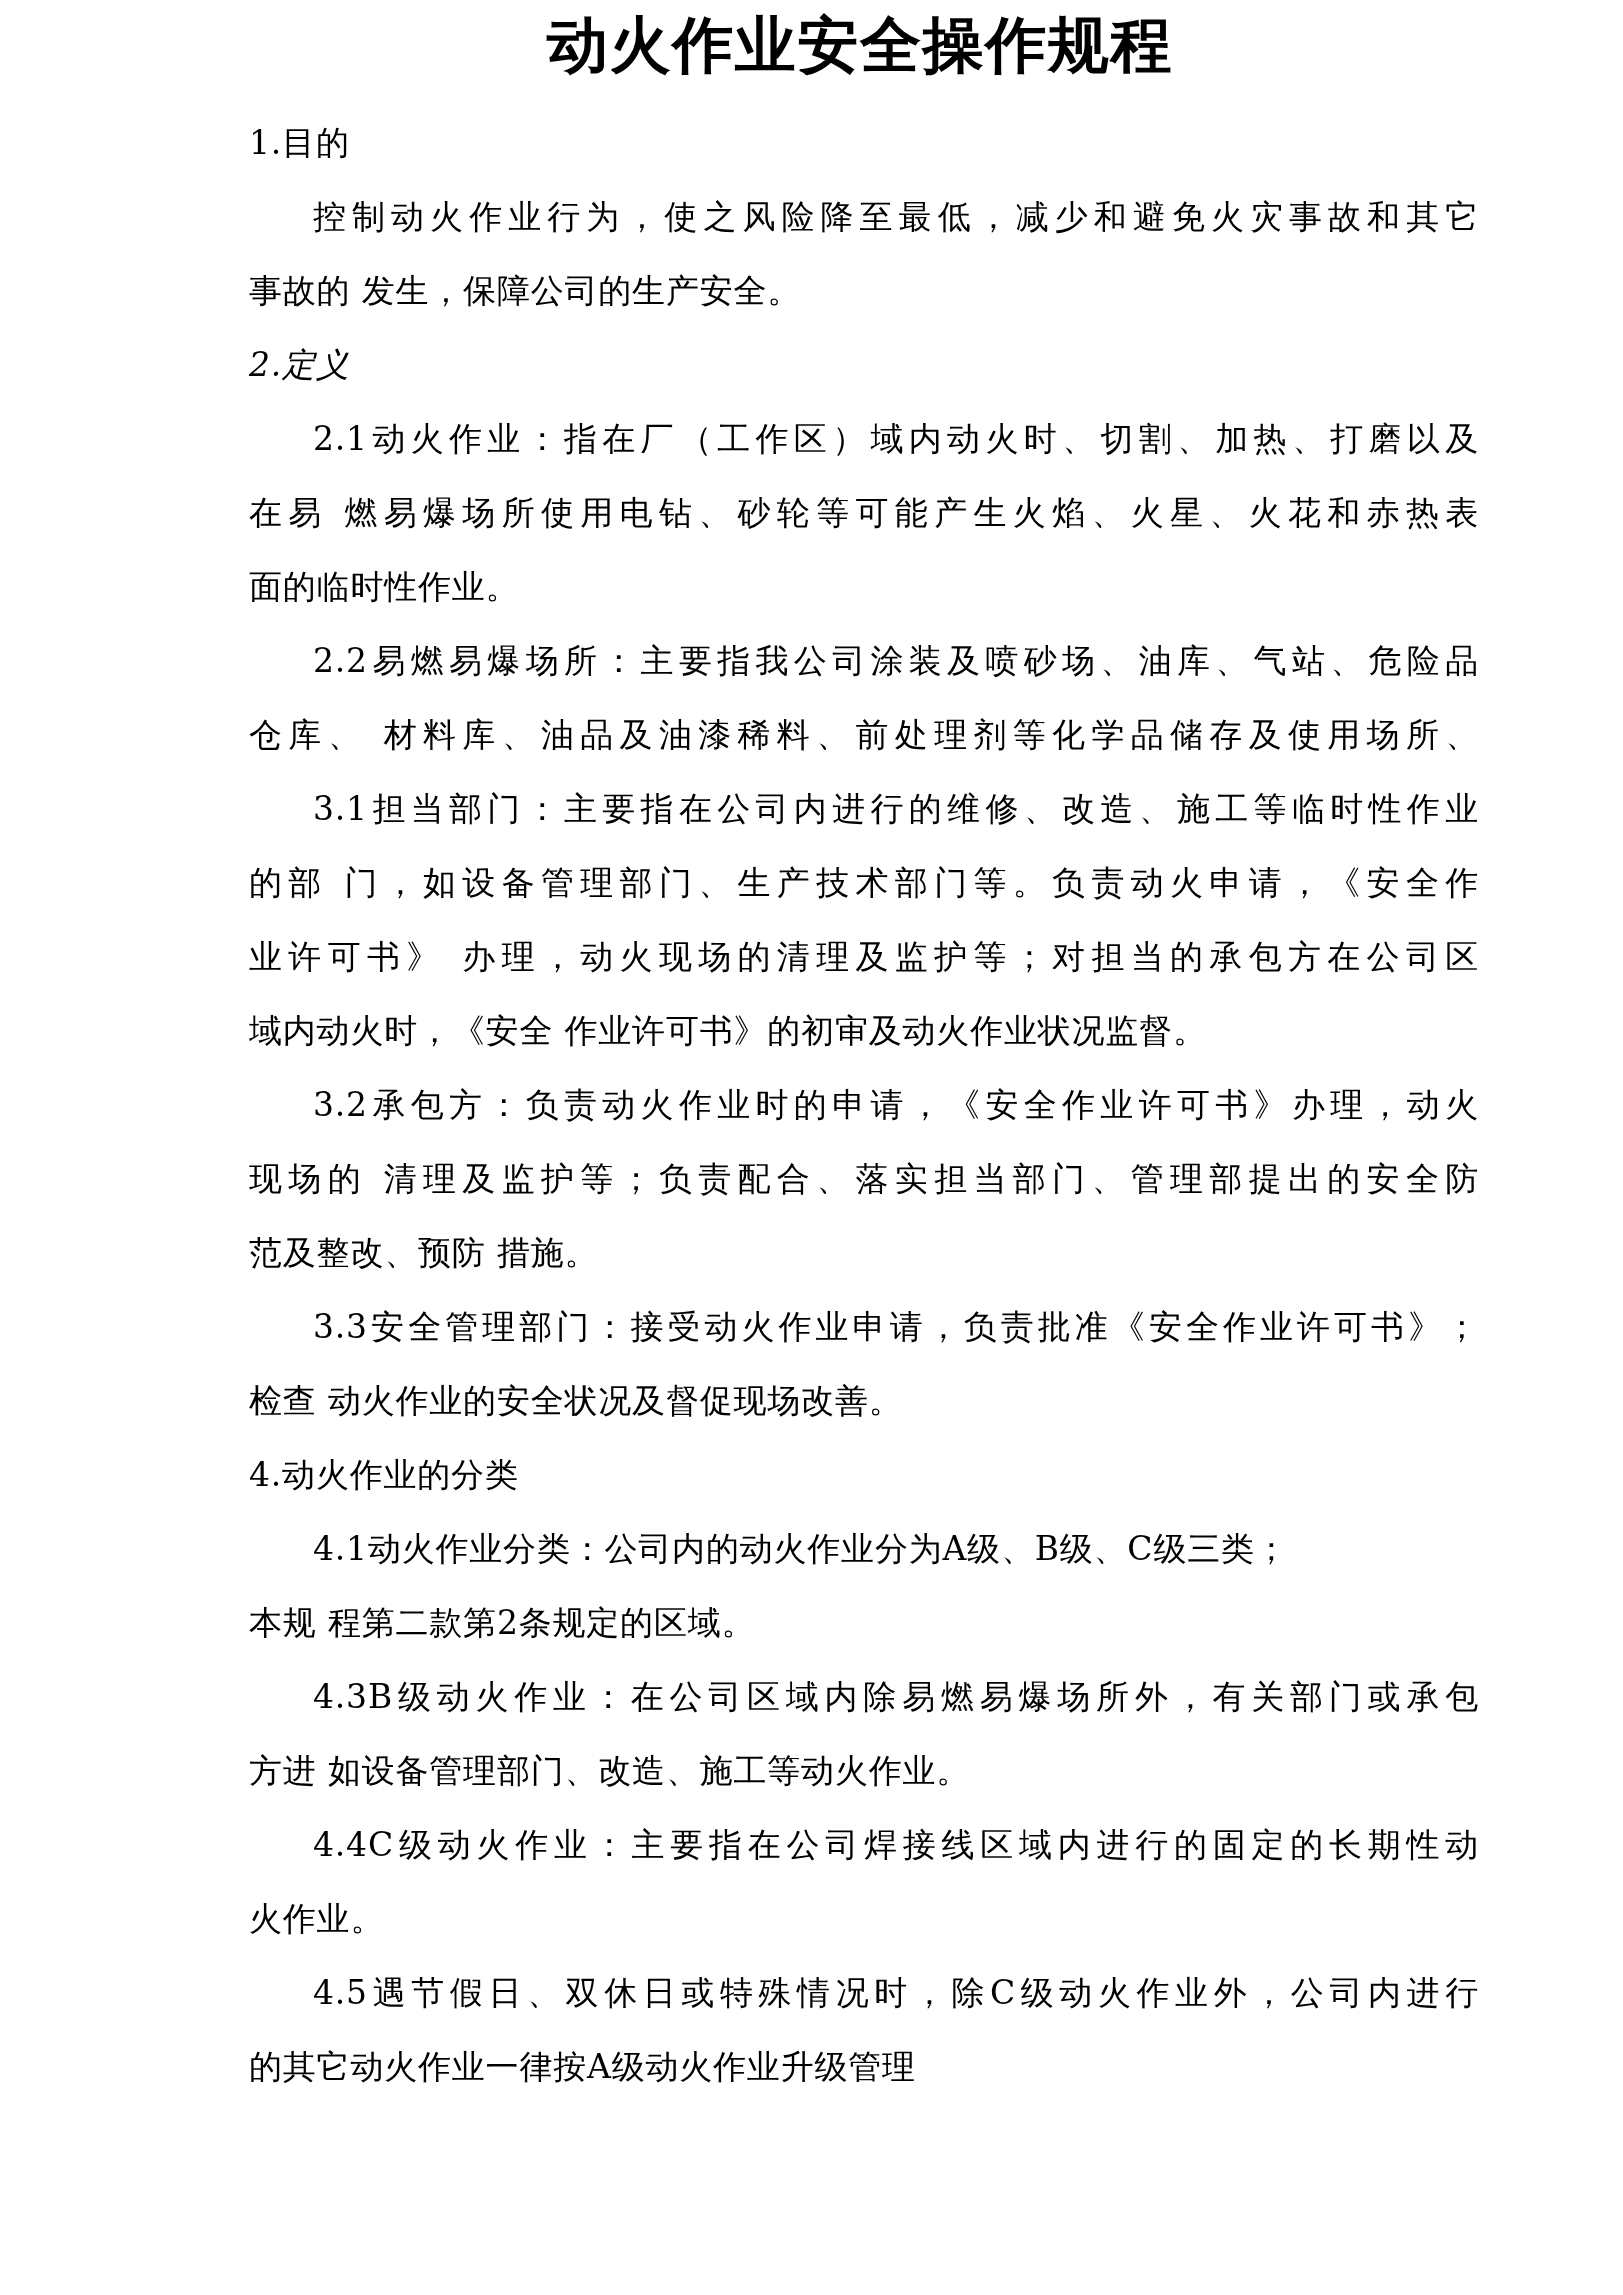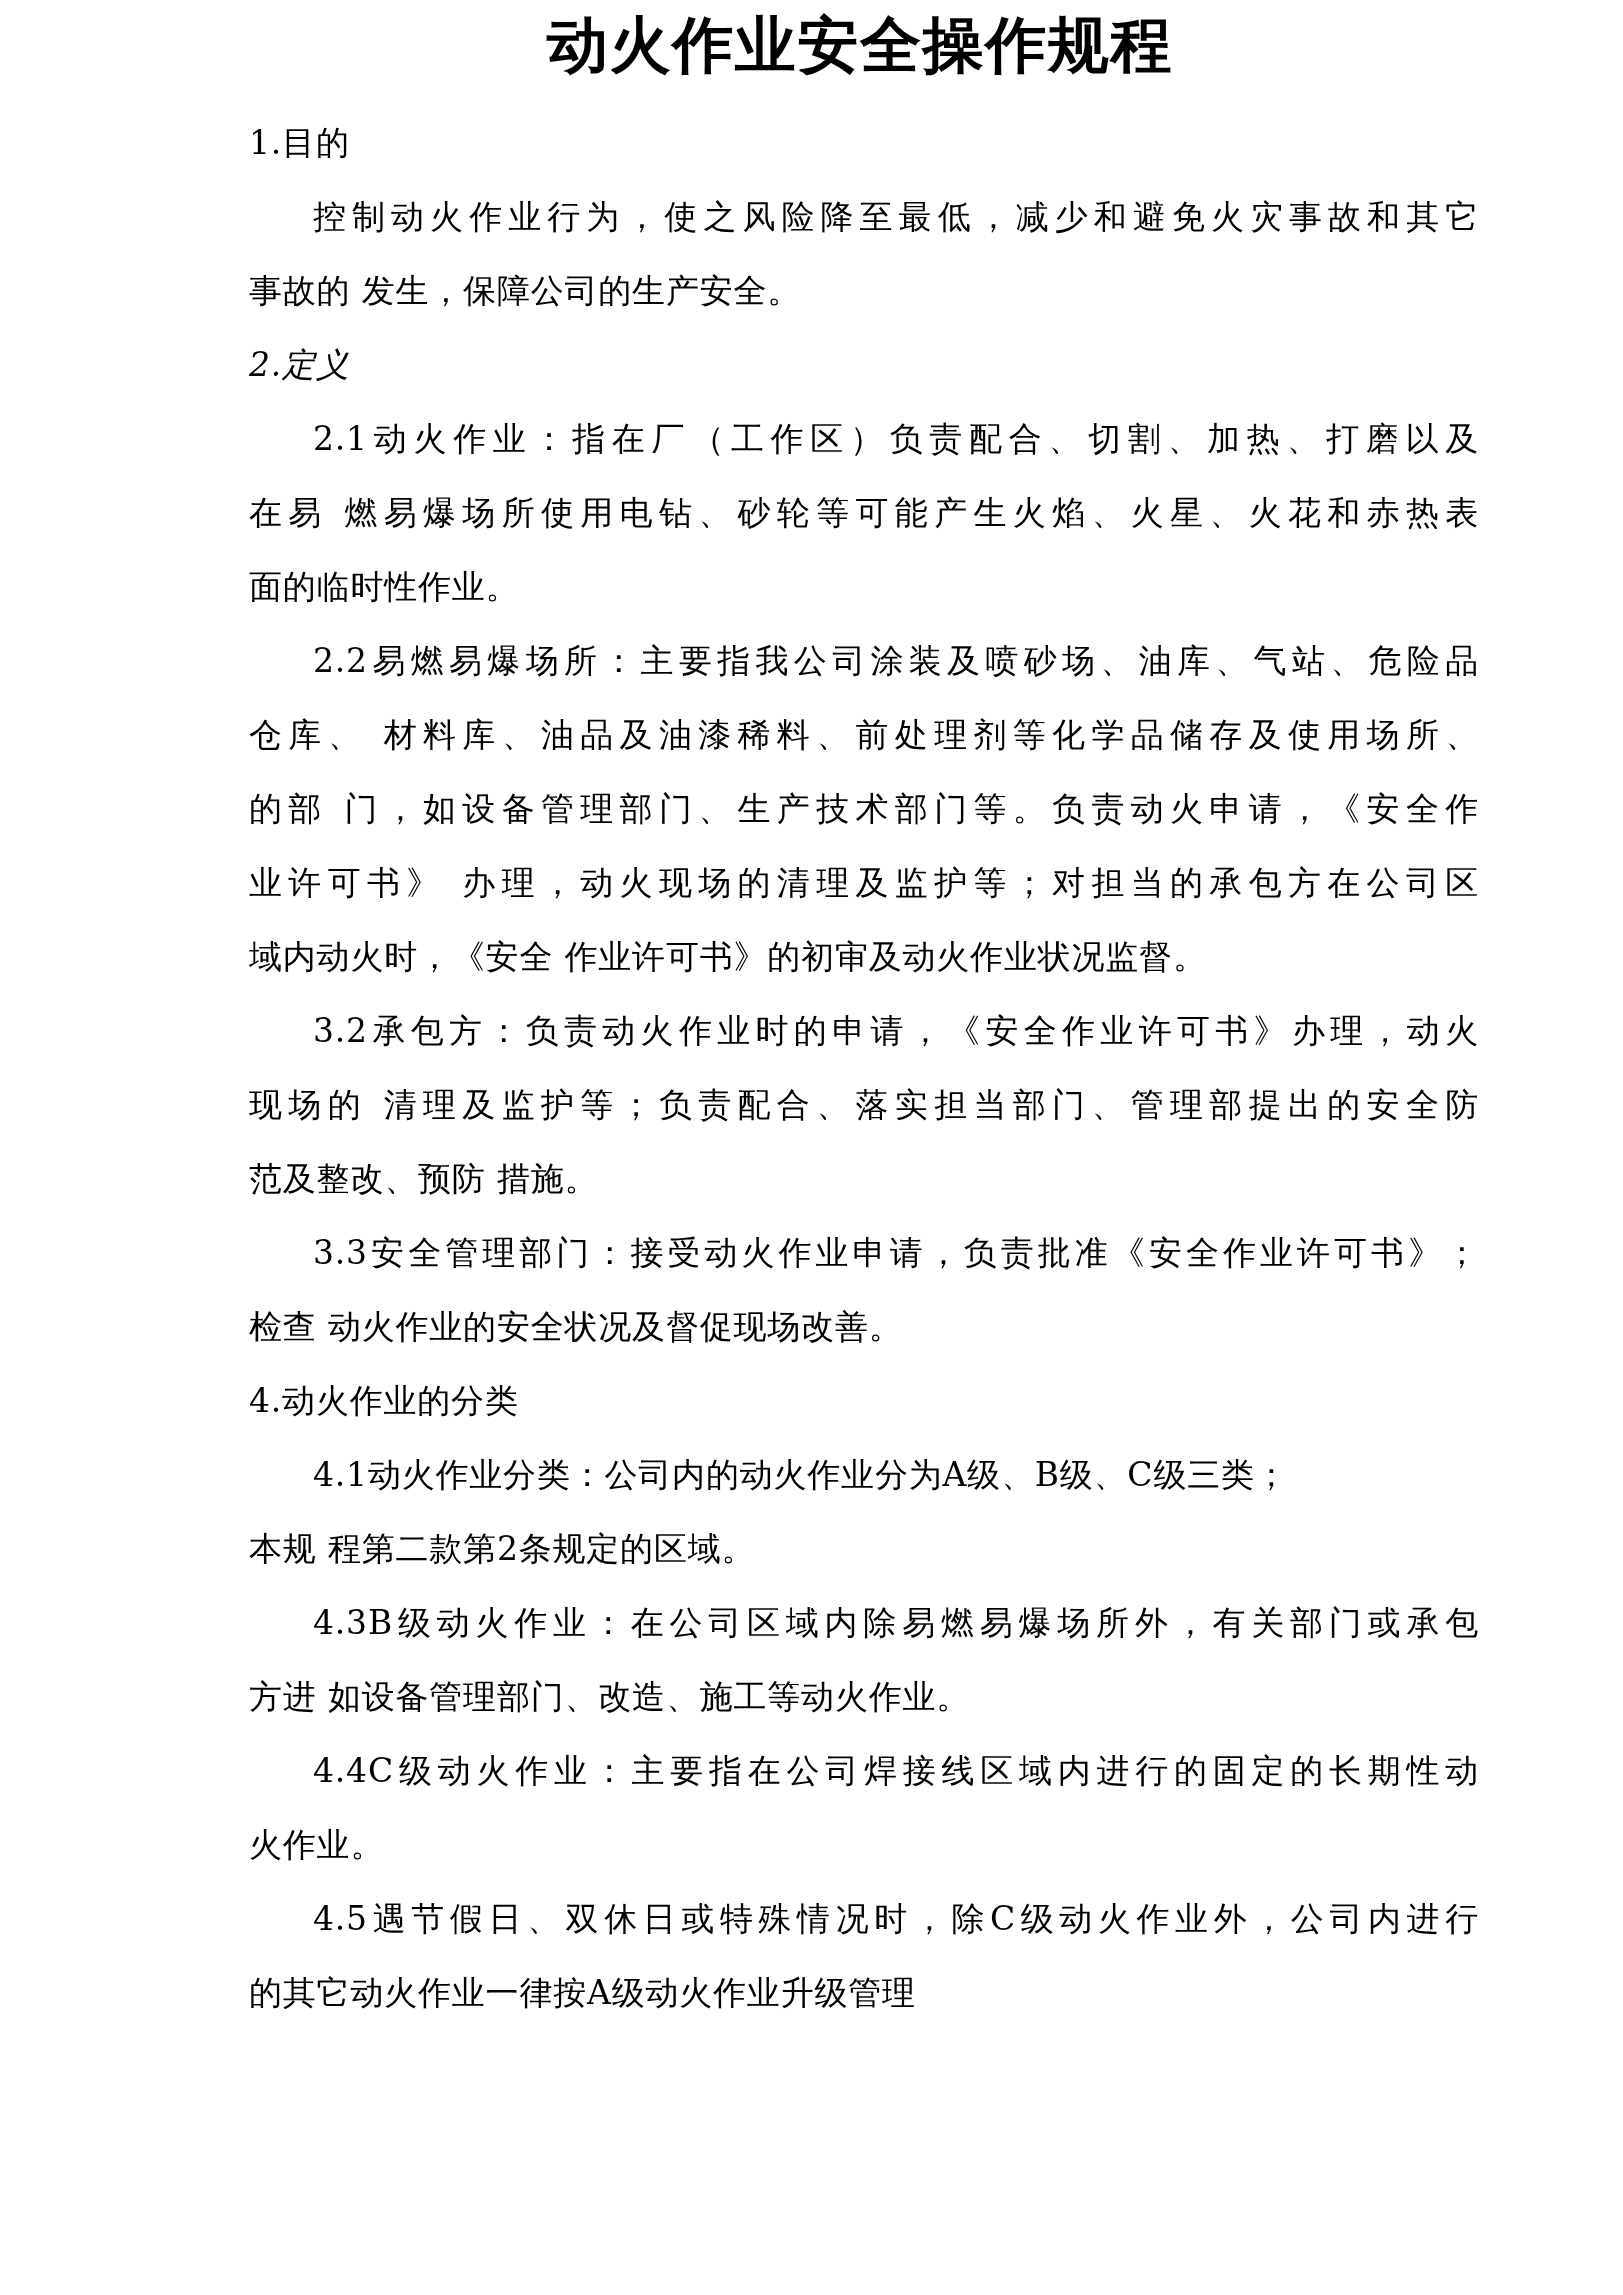--- a/index.html
+++ b/index.html
@@ -66,7 +66,7 @@
 
   <div>
     <div class="line heading-italic">2.定义</div>
-    <div class="line indent justify">2.1动火作业：指在厂（工作区）负责配合、切割、加热、打磨以及</div>
+    <div class="line indent justify">2.1动火作业：指在厂（工作区）域内动火时、切割、加热、打磨以及</div>
     <div class="line justify">在易 燃易爆场所使用电钻、砂轮等可能产生火焰、火星、火花和赤热表</div>
     <div class="line">面的临时性作业。</div>
     <div class="line indent justify">2.2易燃易爆场所：主要指我公司涂装及喷砂场、油库、气站、危险品</div>

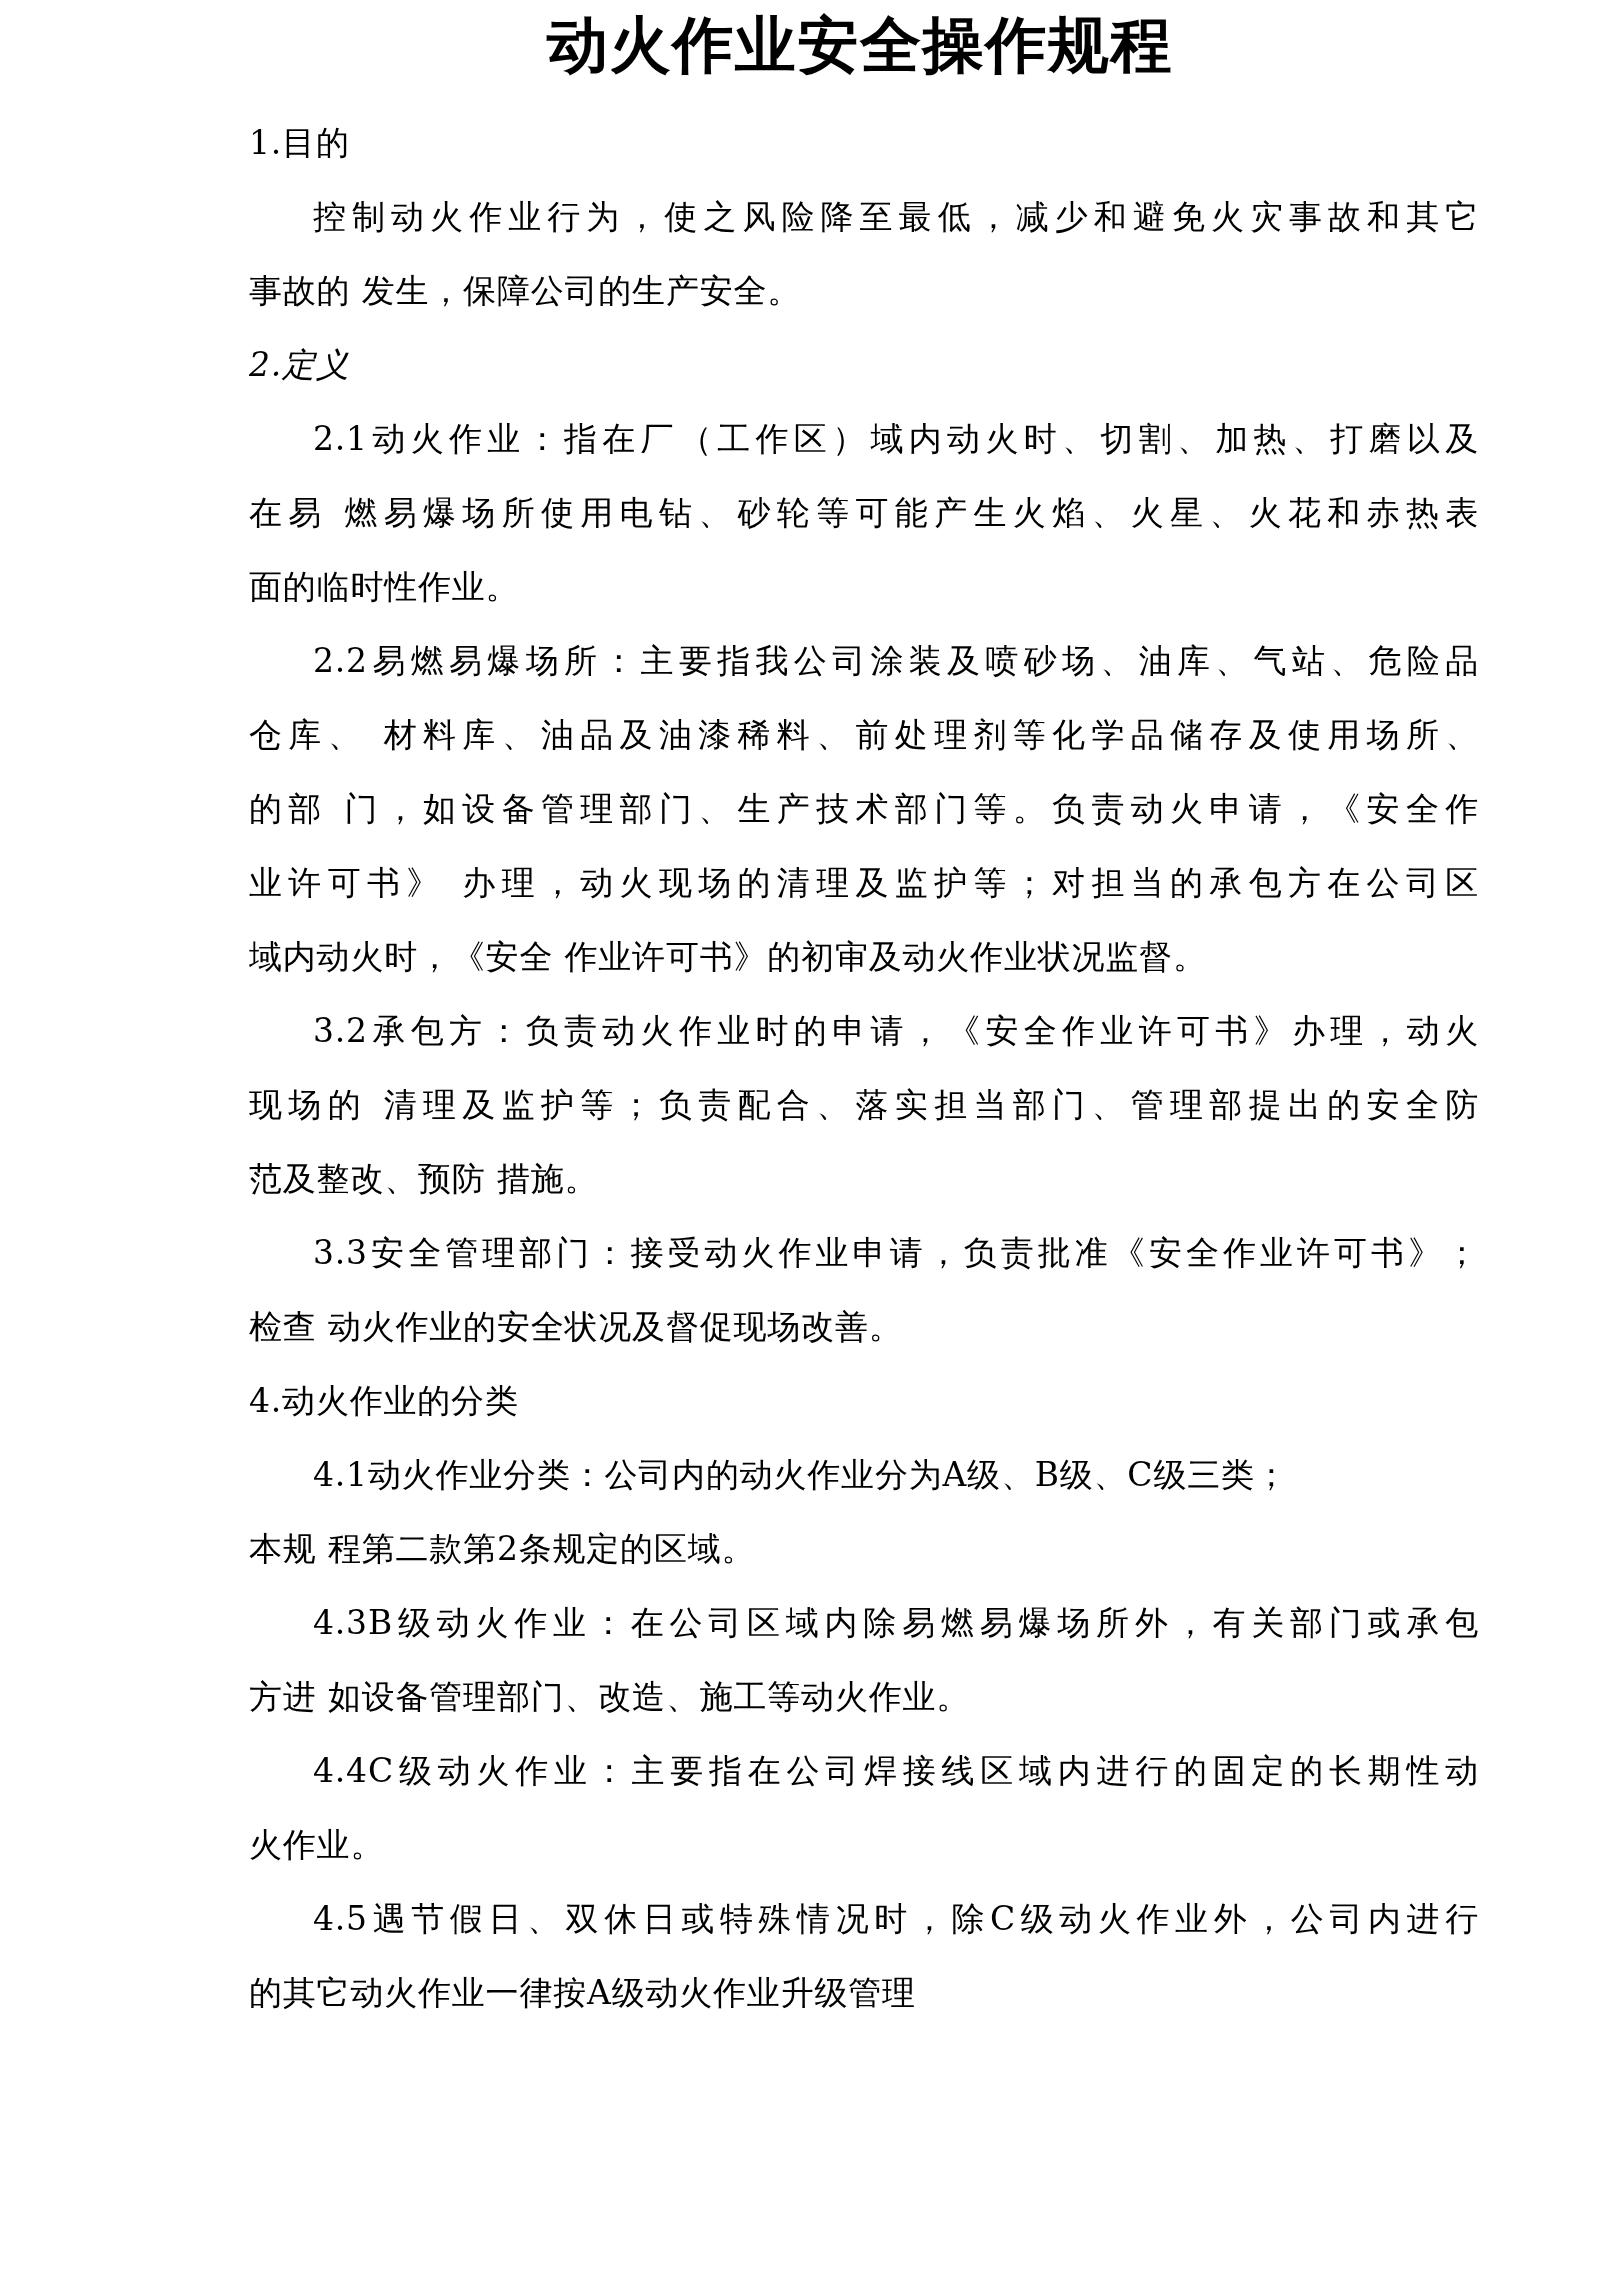--- a/index.html
+++ b/index.html
@@ -74,6 +74,7 @@
   </div>
 
   <div>
+    <div class="line indent justify">3.1担当部门：主要指在公司内进行的维修、改造、施工等临时性作业</div>
     <div class="line justify">的部 门，如设备管理部门、生产技术部门等。负责动火申请，《安全作</div>
     <div class="line justify">业许可书》 办理，动火现场的清理及监护等；对担当的承包方在公司区</div>
     <div class="line">域内动火时，《安全 作业许可书》的初审及动火作业状况监督。</div>

